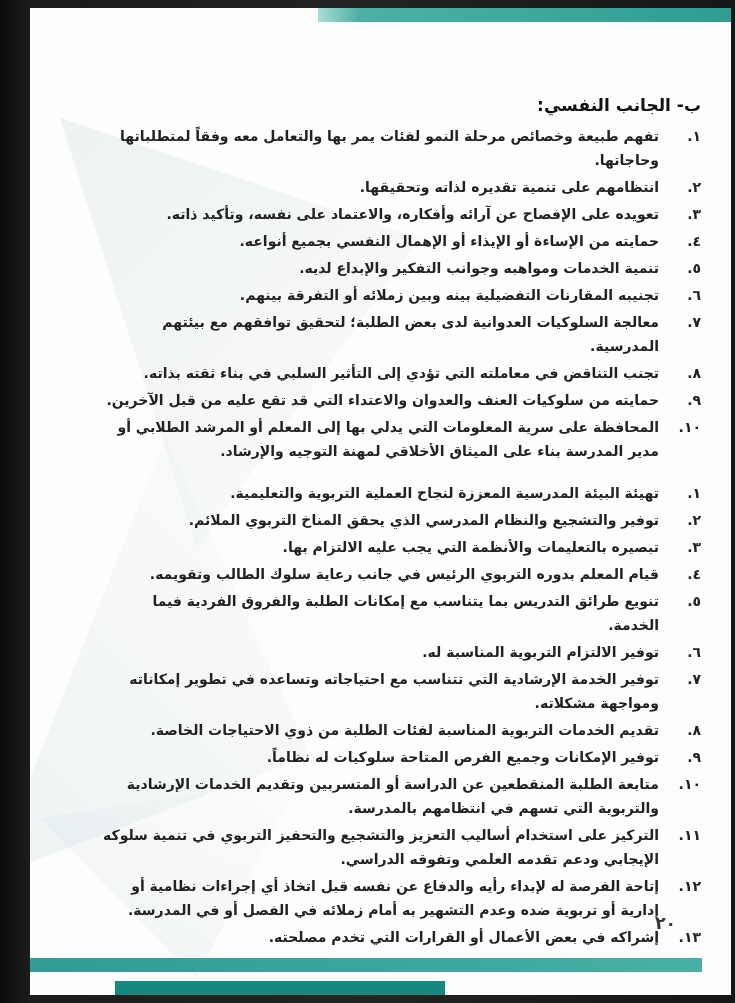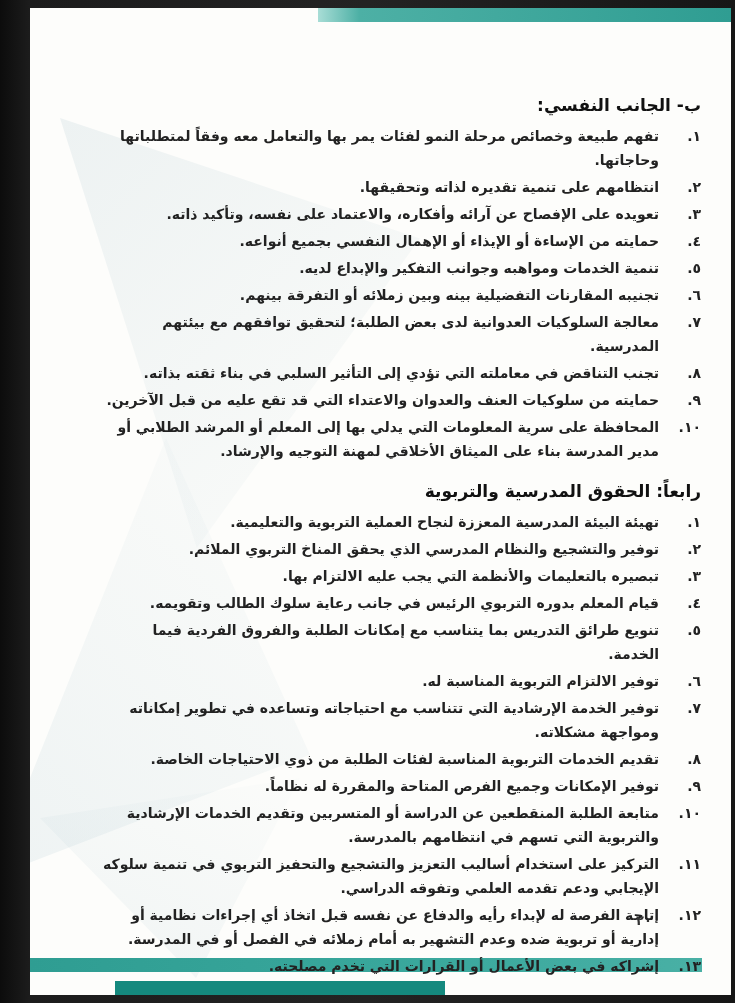--- a/index.html
+++ b/index.html
@@ -130,7 +130,6 @@
         </div>
       </section>
       <section class="doc-section">
-        <h2 class="section-title">رابعاً: الحقوق المدرسية والتربوية</h2>
         <div class="item-list">
           <div class="item">
             <span class="num">١.</span>

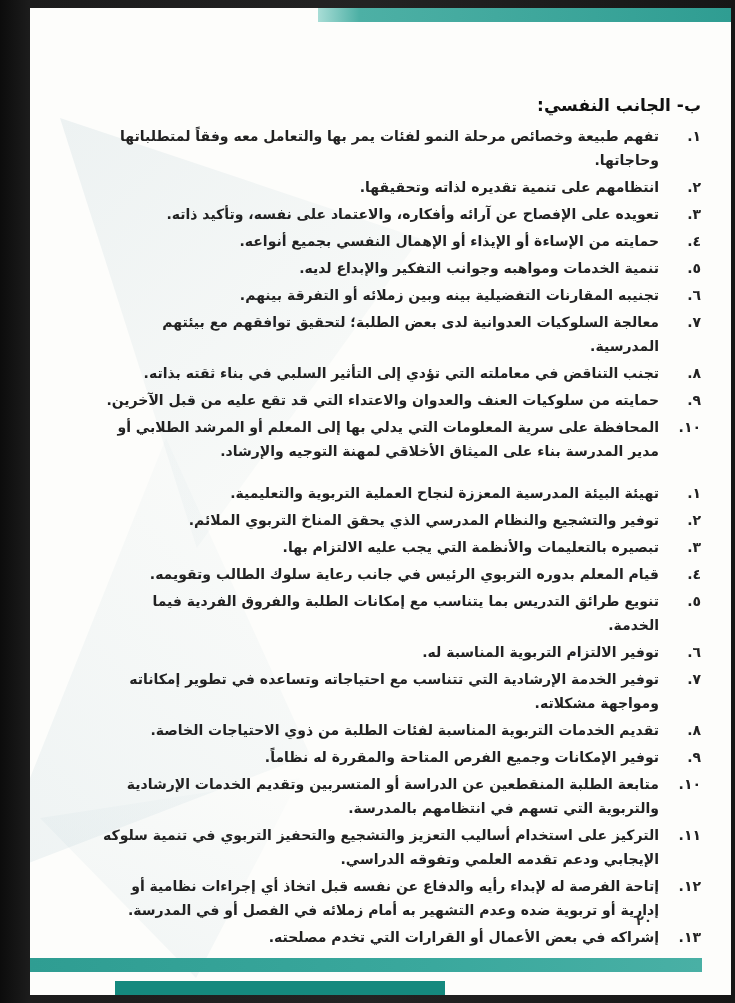--- a/index.html
+++ b/index.html
@@ -165,7 +165,7 @@
           </div>
           <div class="item">
             <span class="num">٩.</span>
-            <span class="txt">توفير الإمكانات وجميع الفرص المتاحة والمقررة له نظاماً.</span>
+            <span class="txt">توفير الإمكانات وجميع الفرص المتاحة سلوكيات له نظاماً.</span>
           </div>
           <div class="item">
             <span class="num">١٠.</span>

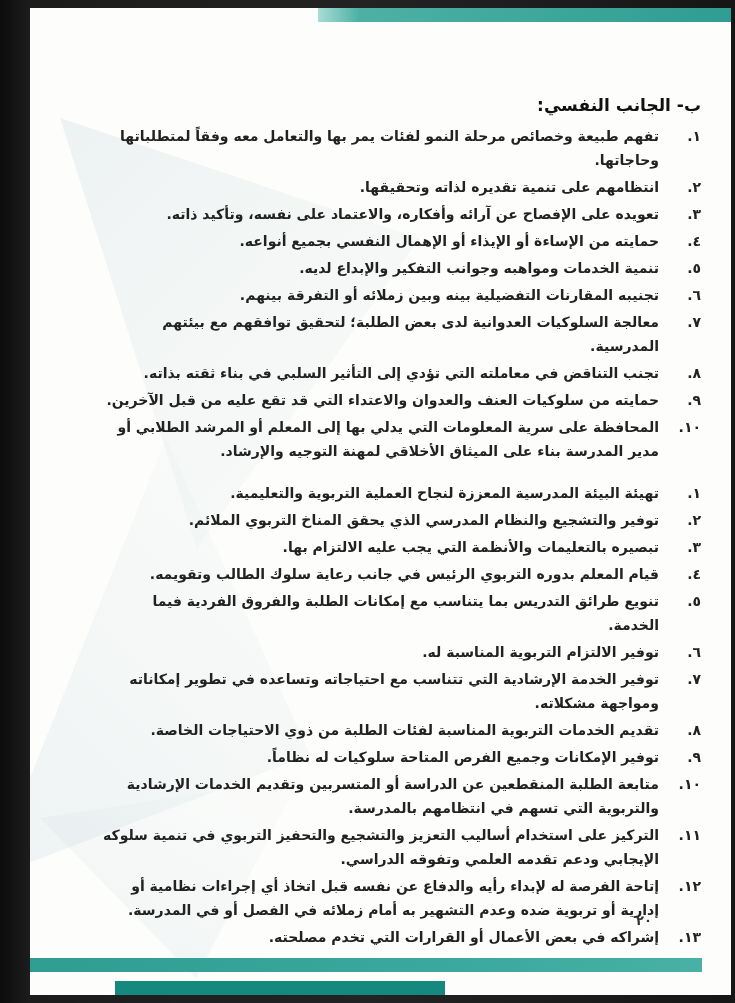--- a/index.html
+++ b/index.html
@@ -68,7 +68,7 @@
   .item .txt { flex:1 1 auto; }
   .page-number {
     position:absolute; top:905px; left:606px; width:40px;
-    text-align:left; font-size:13px; font-weight:bold; color:#333; z-index:1;
+    text-align:right; font-size:17px; font-weight:bold; color:#333; z-index:1;
   }
 </style>
 </head>

